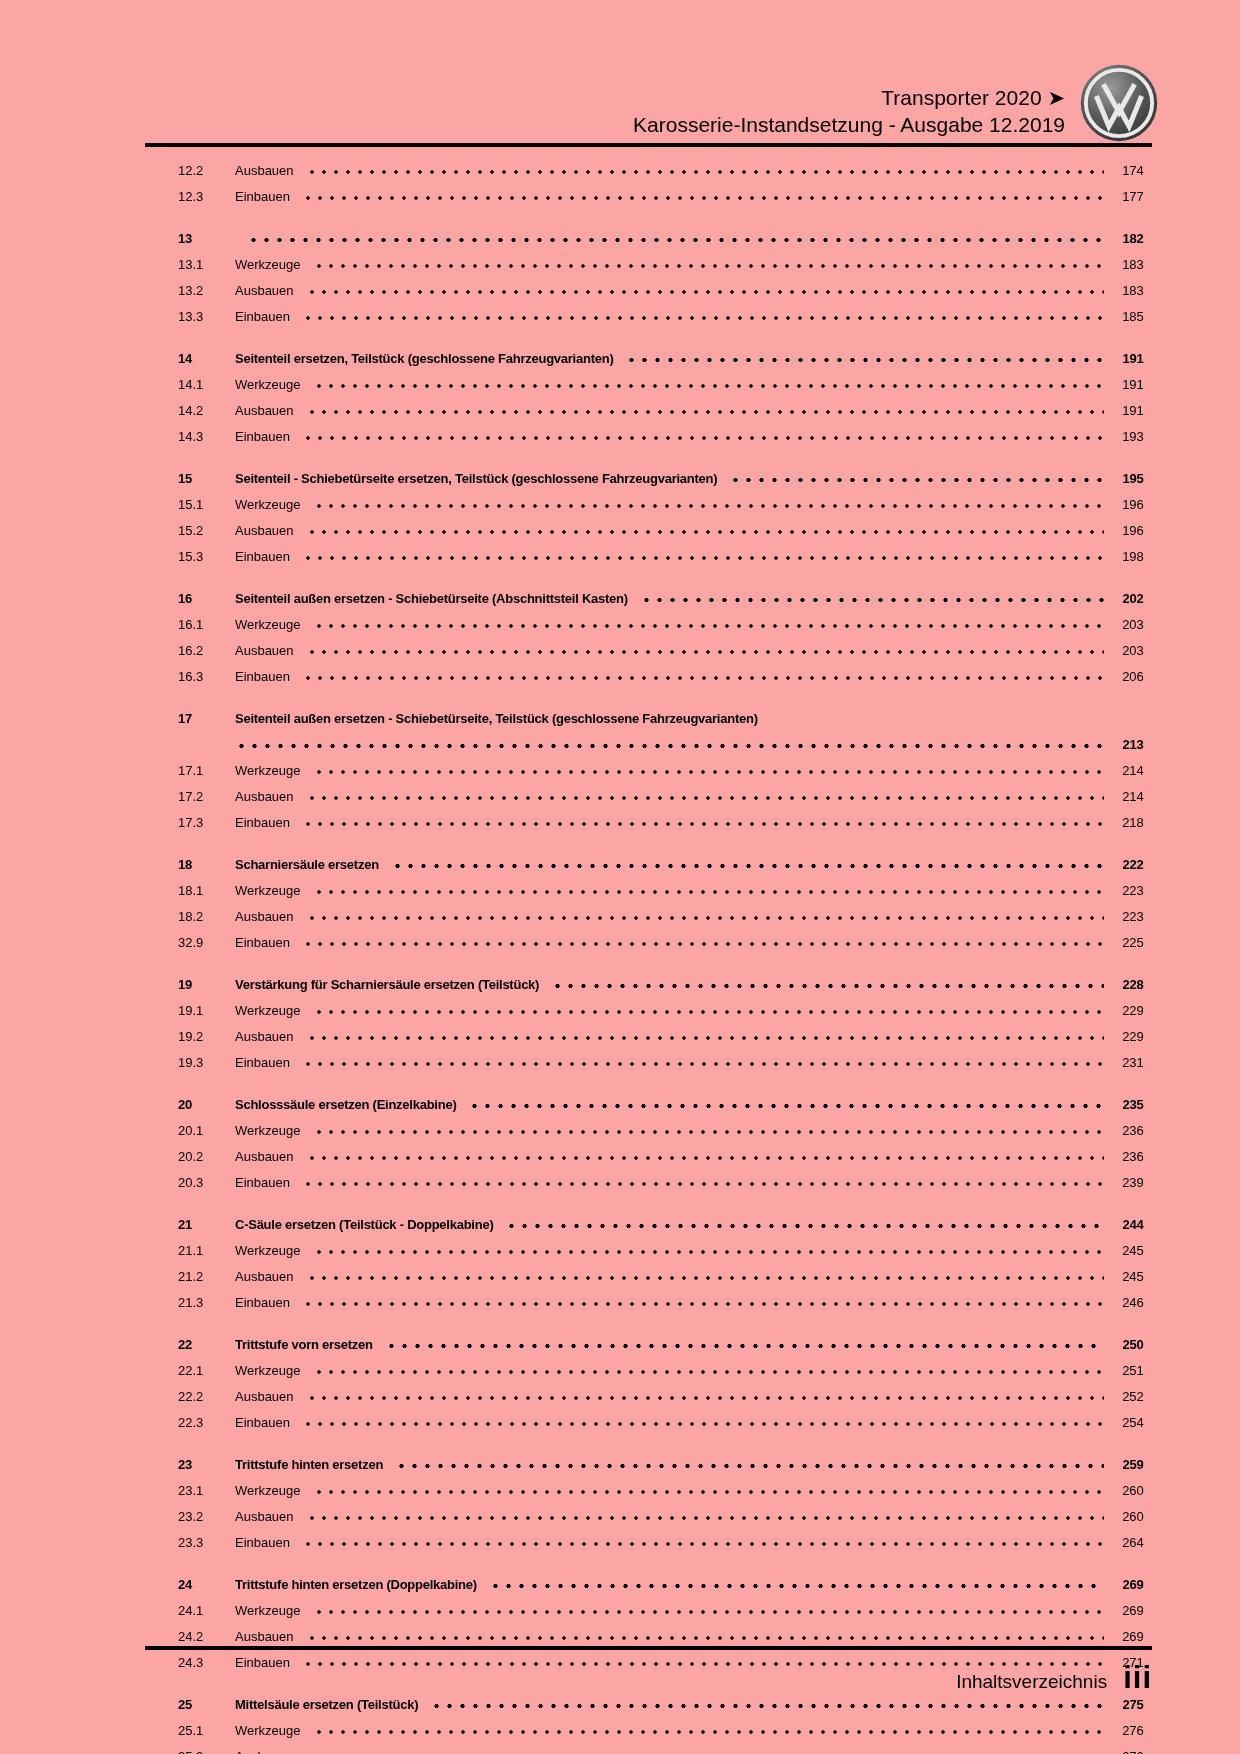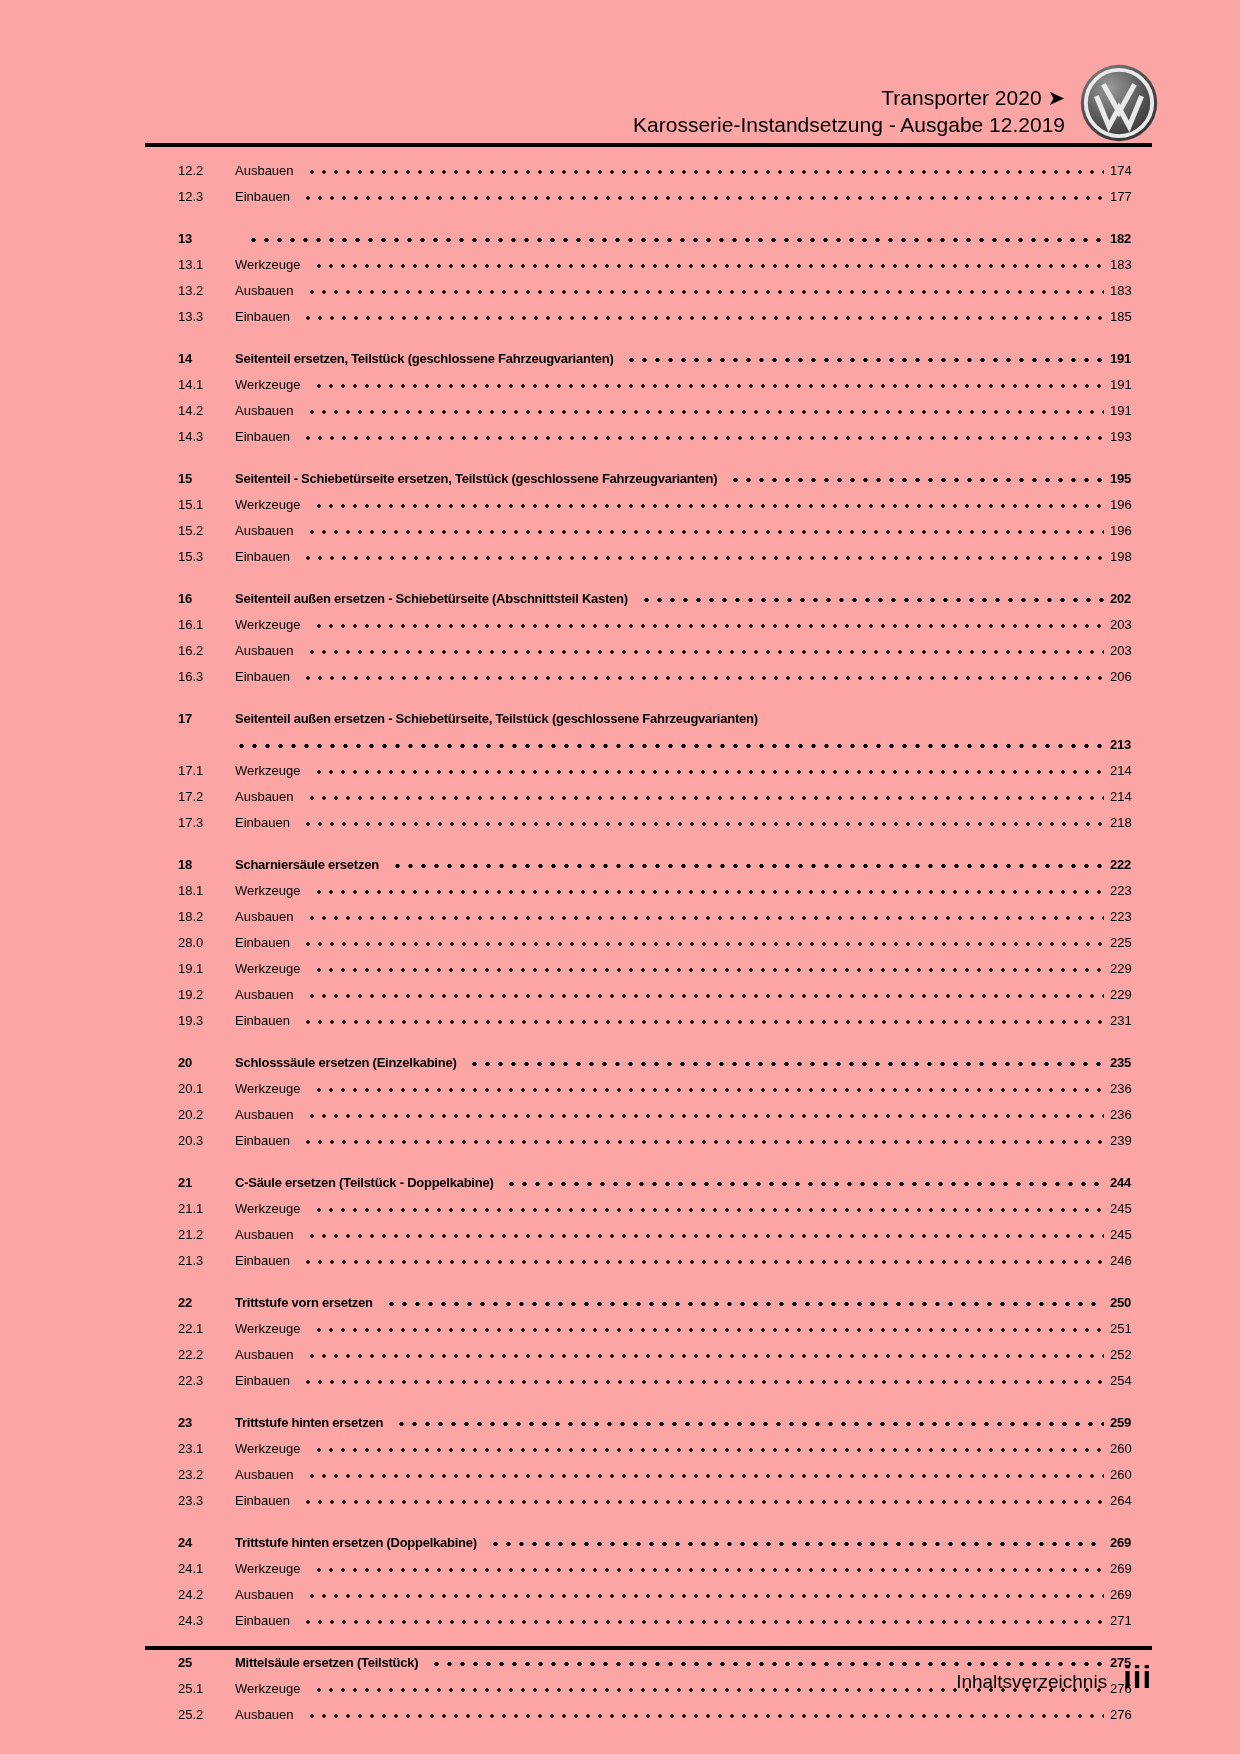--- a/index.html
+++ b/index.html
@@ -83,7 +83,7 @@
   }
   .toc-row .pg {
     min-width: 46px;
-    text-align: left;
+    text-align: center;
     flex-shrink: 0;
   }
   .toc-row.wrap-cont .leader { margin-left: 0; }

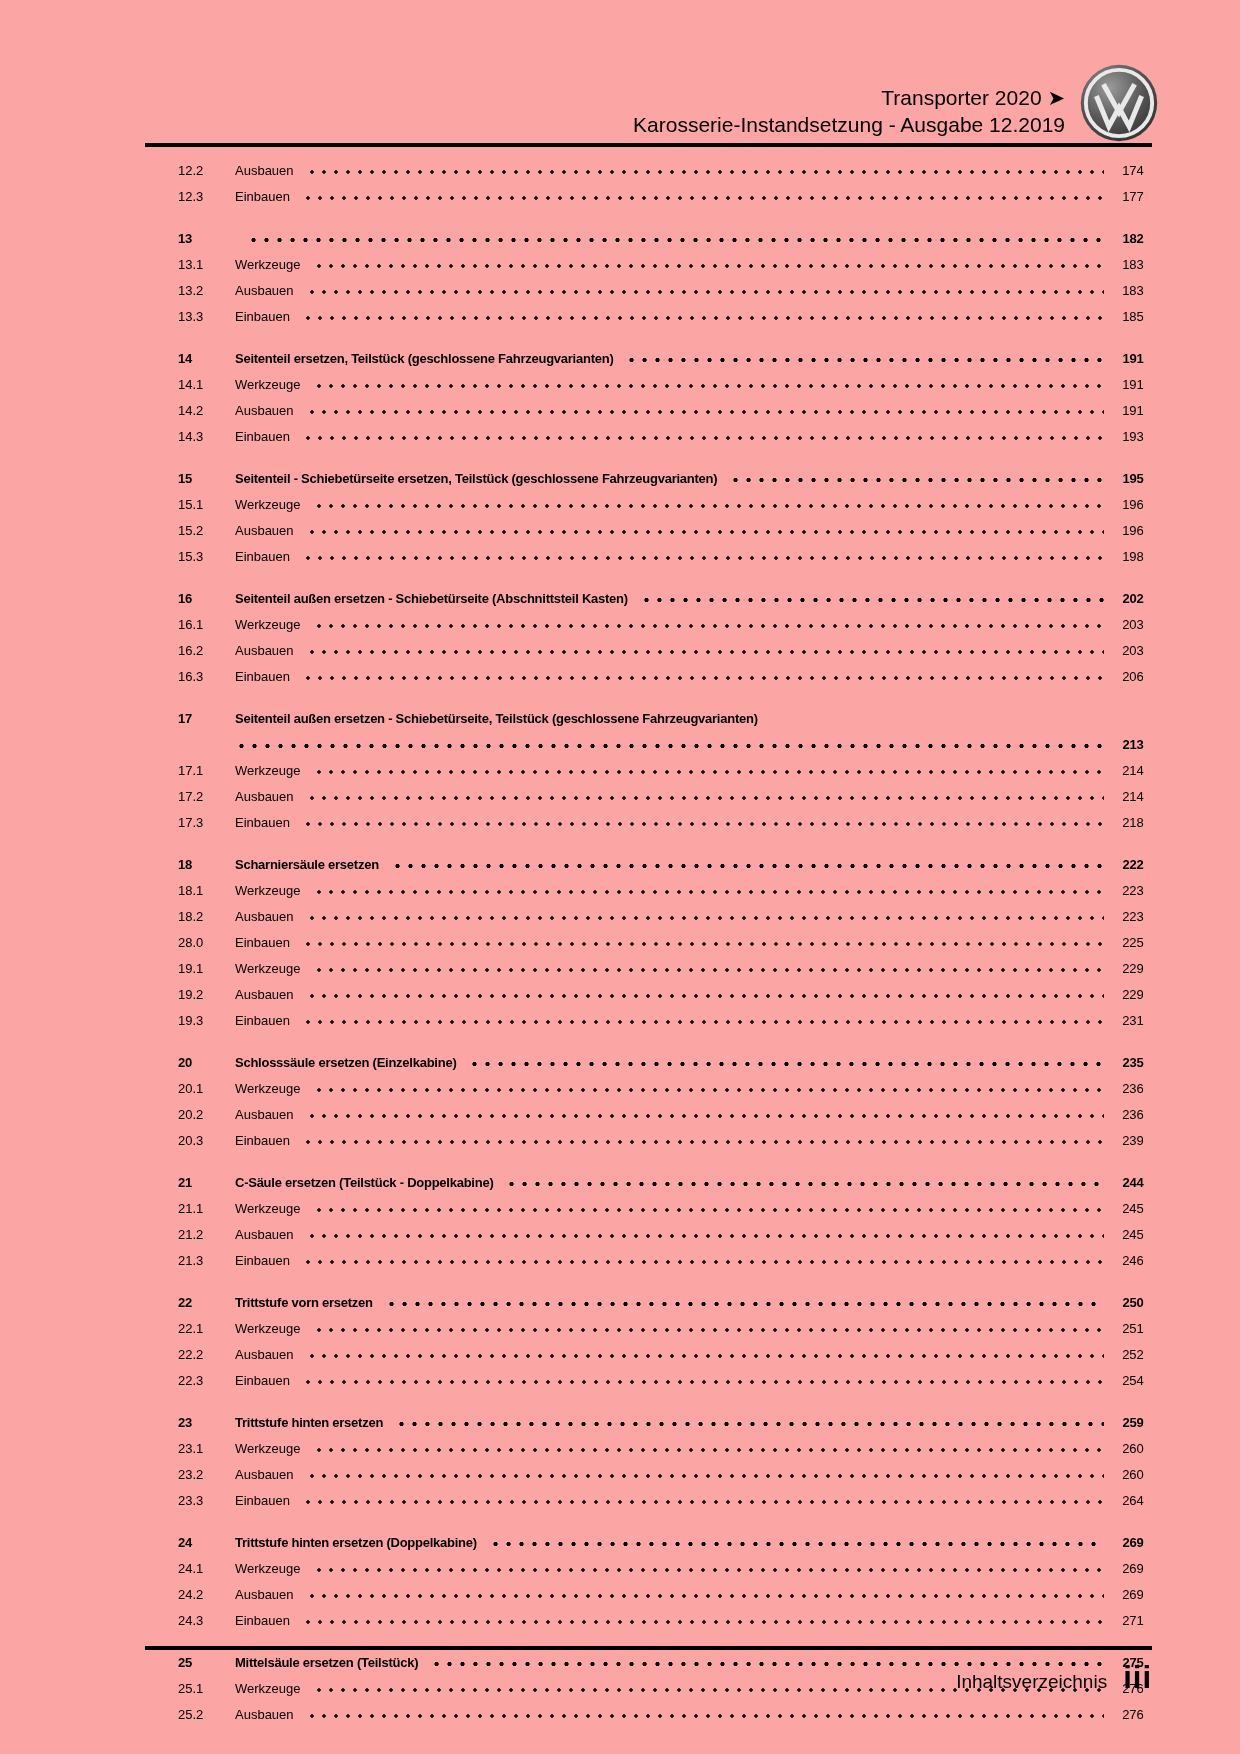--- a/index.html
+++ b/index.html
@@ -293,7 +293,7 @@
     <span class="pg">223</span>
   </div>
       <div class="toc-row sub">
-    <span class="num">28.0</span>
+    <span class="num">32.9</span>
     <span class="title">Einbauen</span>
     <span class="leader"></span>
     <span class="pg">225</span>

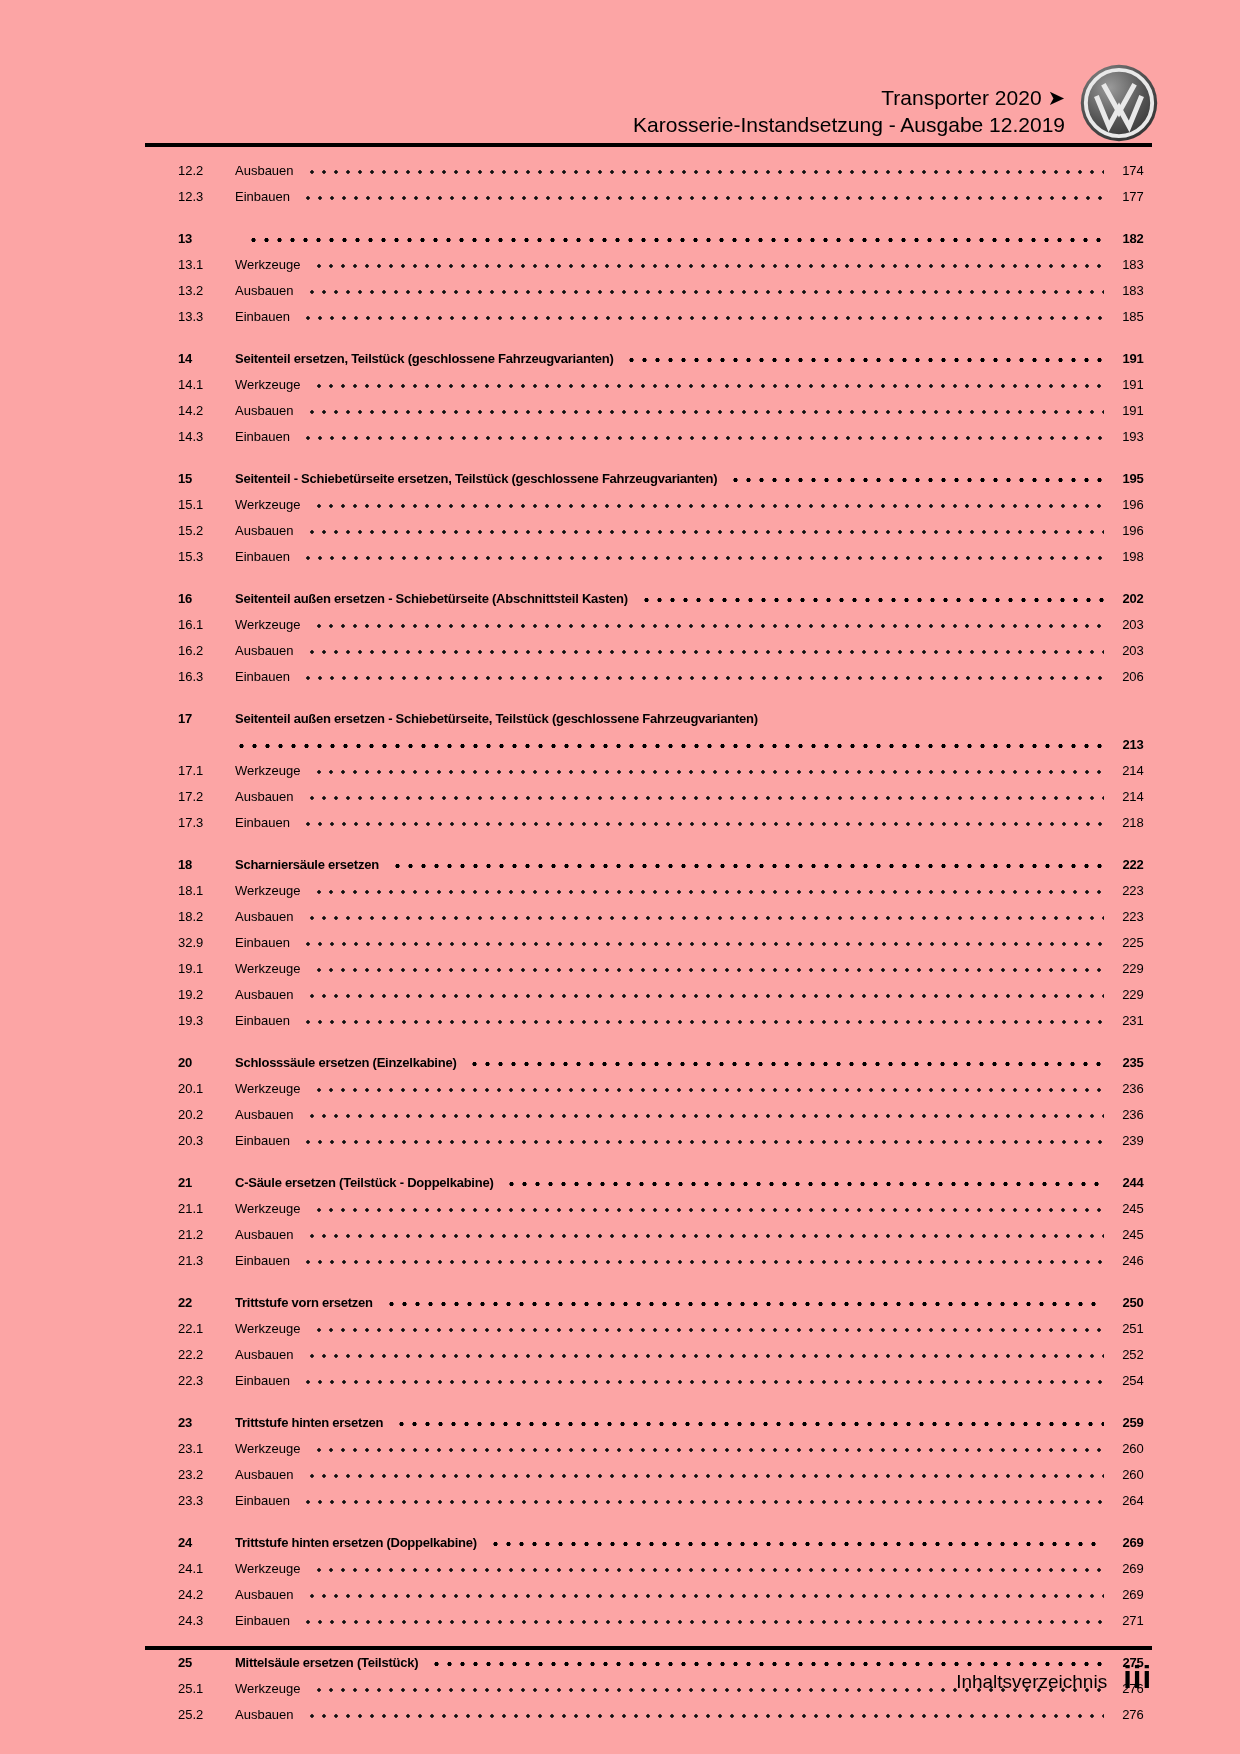--- a/index.html
+++ b/index.html
@@ -298,6 +298,12 @@
     <span class="leader"></span>
     <span class="pg">225</span>
   </div>
+      <div class="toc-row chapter">
+    <span class="num">19</span>
+    <span class="title">Verstärkung für Scharniersäule ersetzen (Teilstück)</span>
+    <span class="leader"></span>
+    <span class="pg">228</span>
+  </div>
       <div class="toc-row sub">
     <span class="num">19.1</span>
     <span class="title">Werkzeuge</span>

